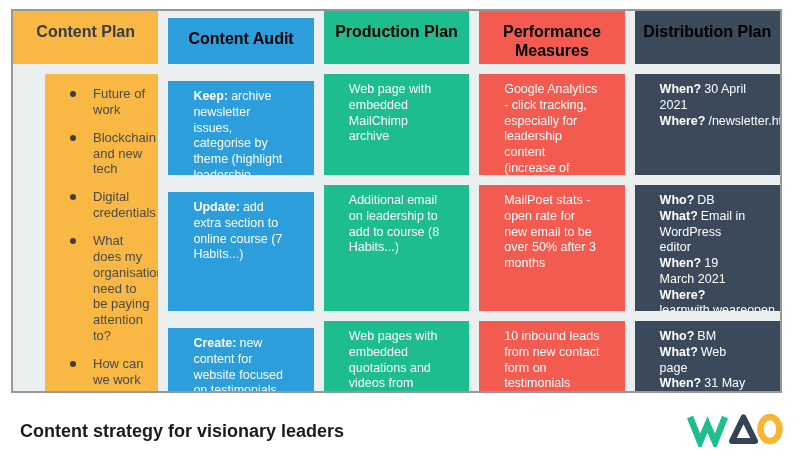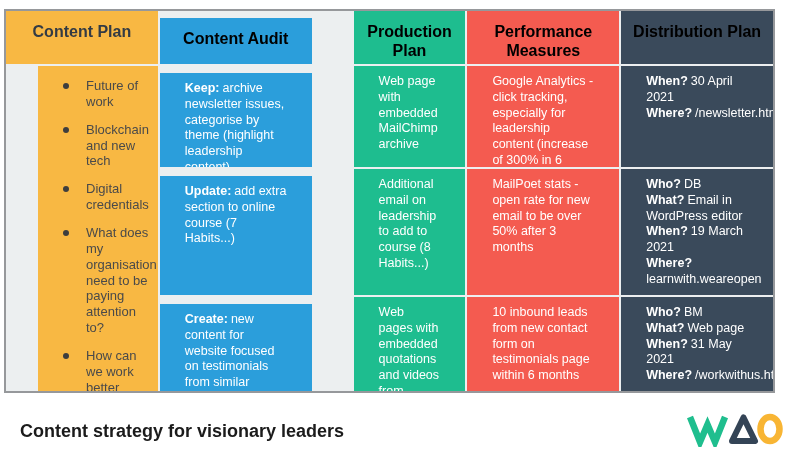--- a/index.html
+++ b/index.html
@@ -28,7 +28,7 @@
   }
   .table {
     position: absolute;
-    left: 4px;
+    left: 11px;
     top: 9px;
     width: 771px;
     height: 384px;
@@ -36,7 +36,7 @@
     display: grid;
     grid-template-columns: repeat(5, 1fr);
     grid-template-rows: 53px 101px 126px 1fr;
-    gap: 2px;
+    gap: 10px;
     background: var(--c-grid_line);
     border: 2px solid var(--c-outer_border);
   }

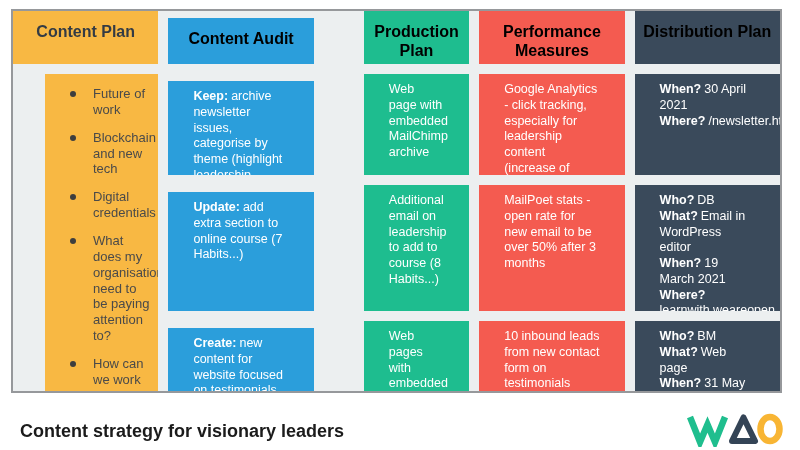--- a/index.html
+++ b/index.html
@@ -57,7 +57,7 @@
   }
   .bg-yellow { background: var(--c-yellow); }
   .bg-blue   { background: var(--c-blue); margin-top: 7px; }
-  .bg-green  { background: var(--c-green); margin-left: 40px; }
+  .bg-green  { background: var(--c-green); }
   .bg-red    { background: var(--c-red); }
   .bg-slate  { background: var(--c-slate); }
   .hdr-dark  { color: var(--c-header_text_dark); }

